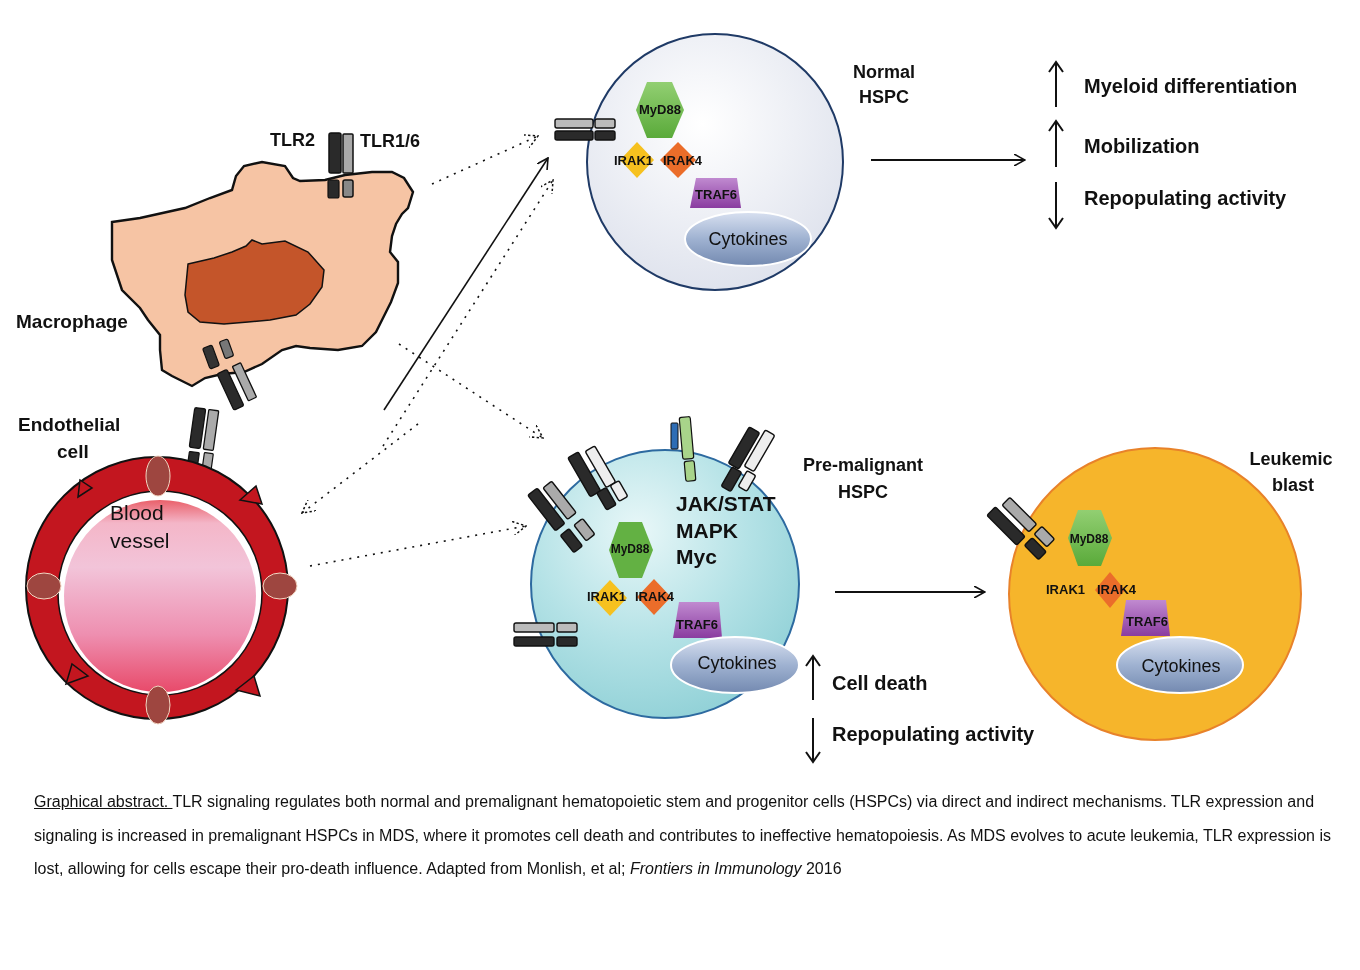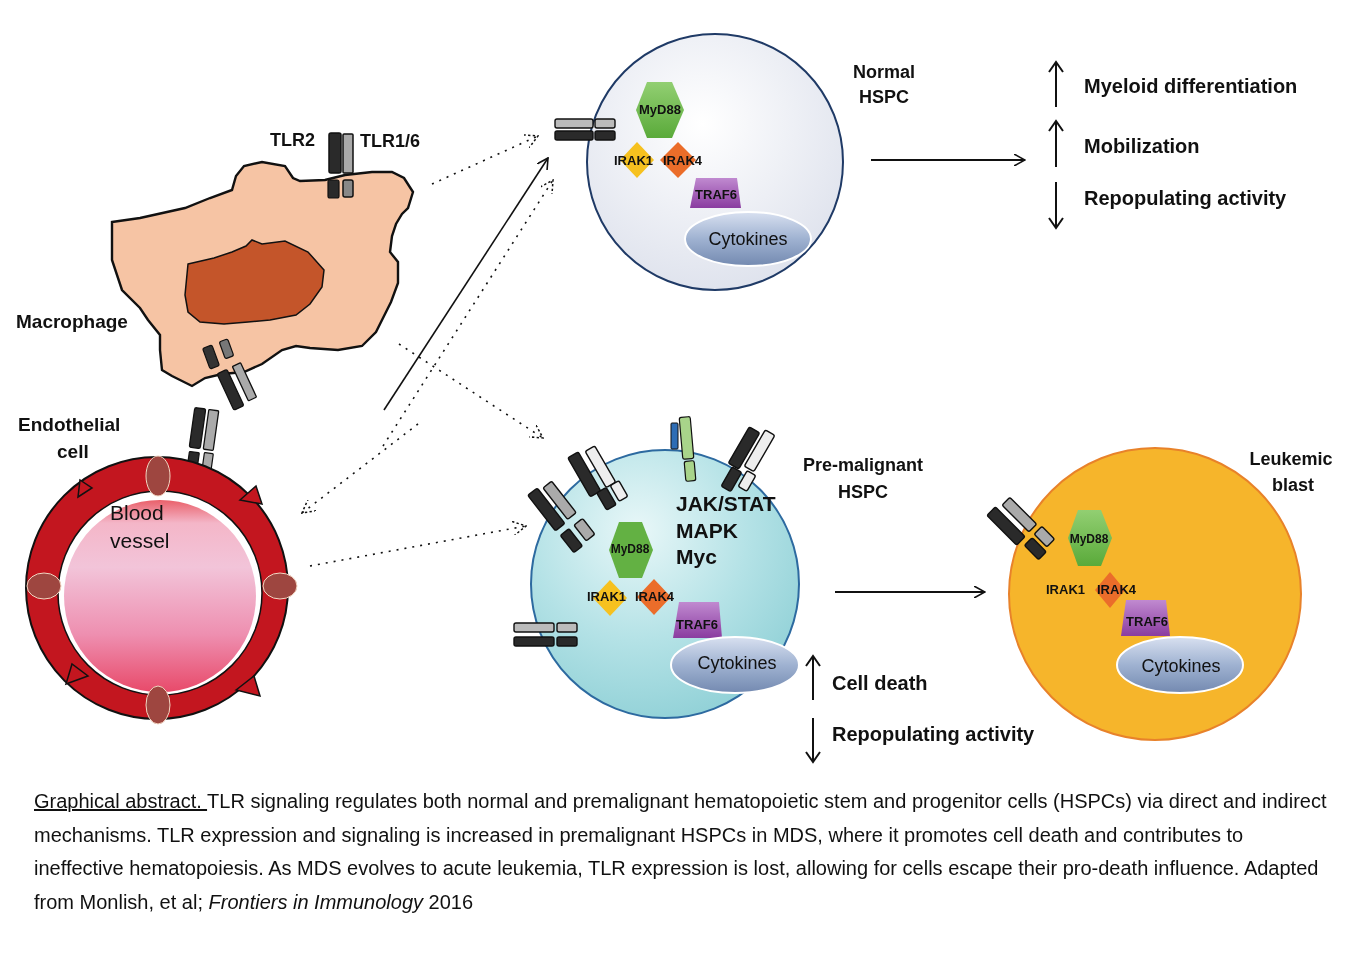--- a/index.html
+++ b/index.html
@@ -7,7 +7,7 @@
   #diagram { position:absolute; left:0; top:0; width:1360px; height:770px; }
   .lbl { font-family:"Liberation Sans", sans-serif; font-weight:bold; fill:#111; }
   .prot { font-family:"Liberation Sans", sans-serif; font-weight:bold; fill:#111; }
-  .caption { position:absolute; left:34px; top:785px; width:1300px; font-family:"Liberation Sans", sans-serif; font-size:20px; line-height:33.5px; color:#111; }
+  .caption { position:absolute; left:34px; top:785px; width:1300px; font-family:"Liberation Sans", sans-serif; font-size:16px; line-height:33.5px; color:#111; }
   .caption .lead { text-decoration:underline; }
   .caption .journal { font-style:italic; }
 </style>

